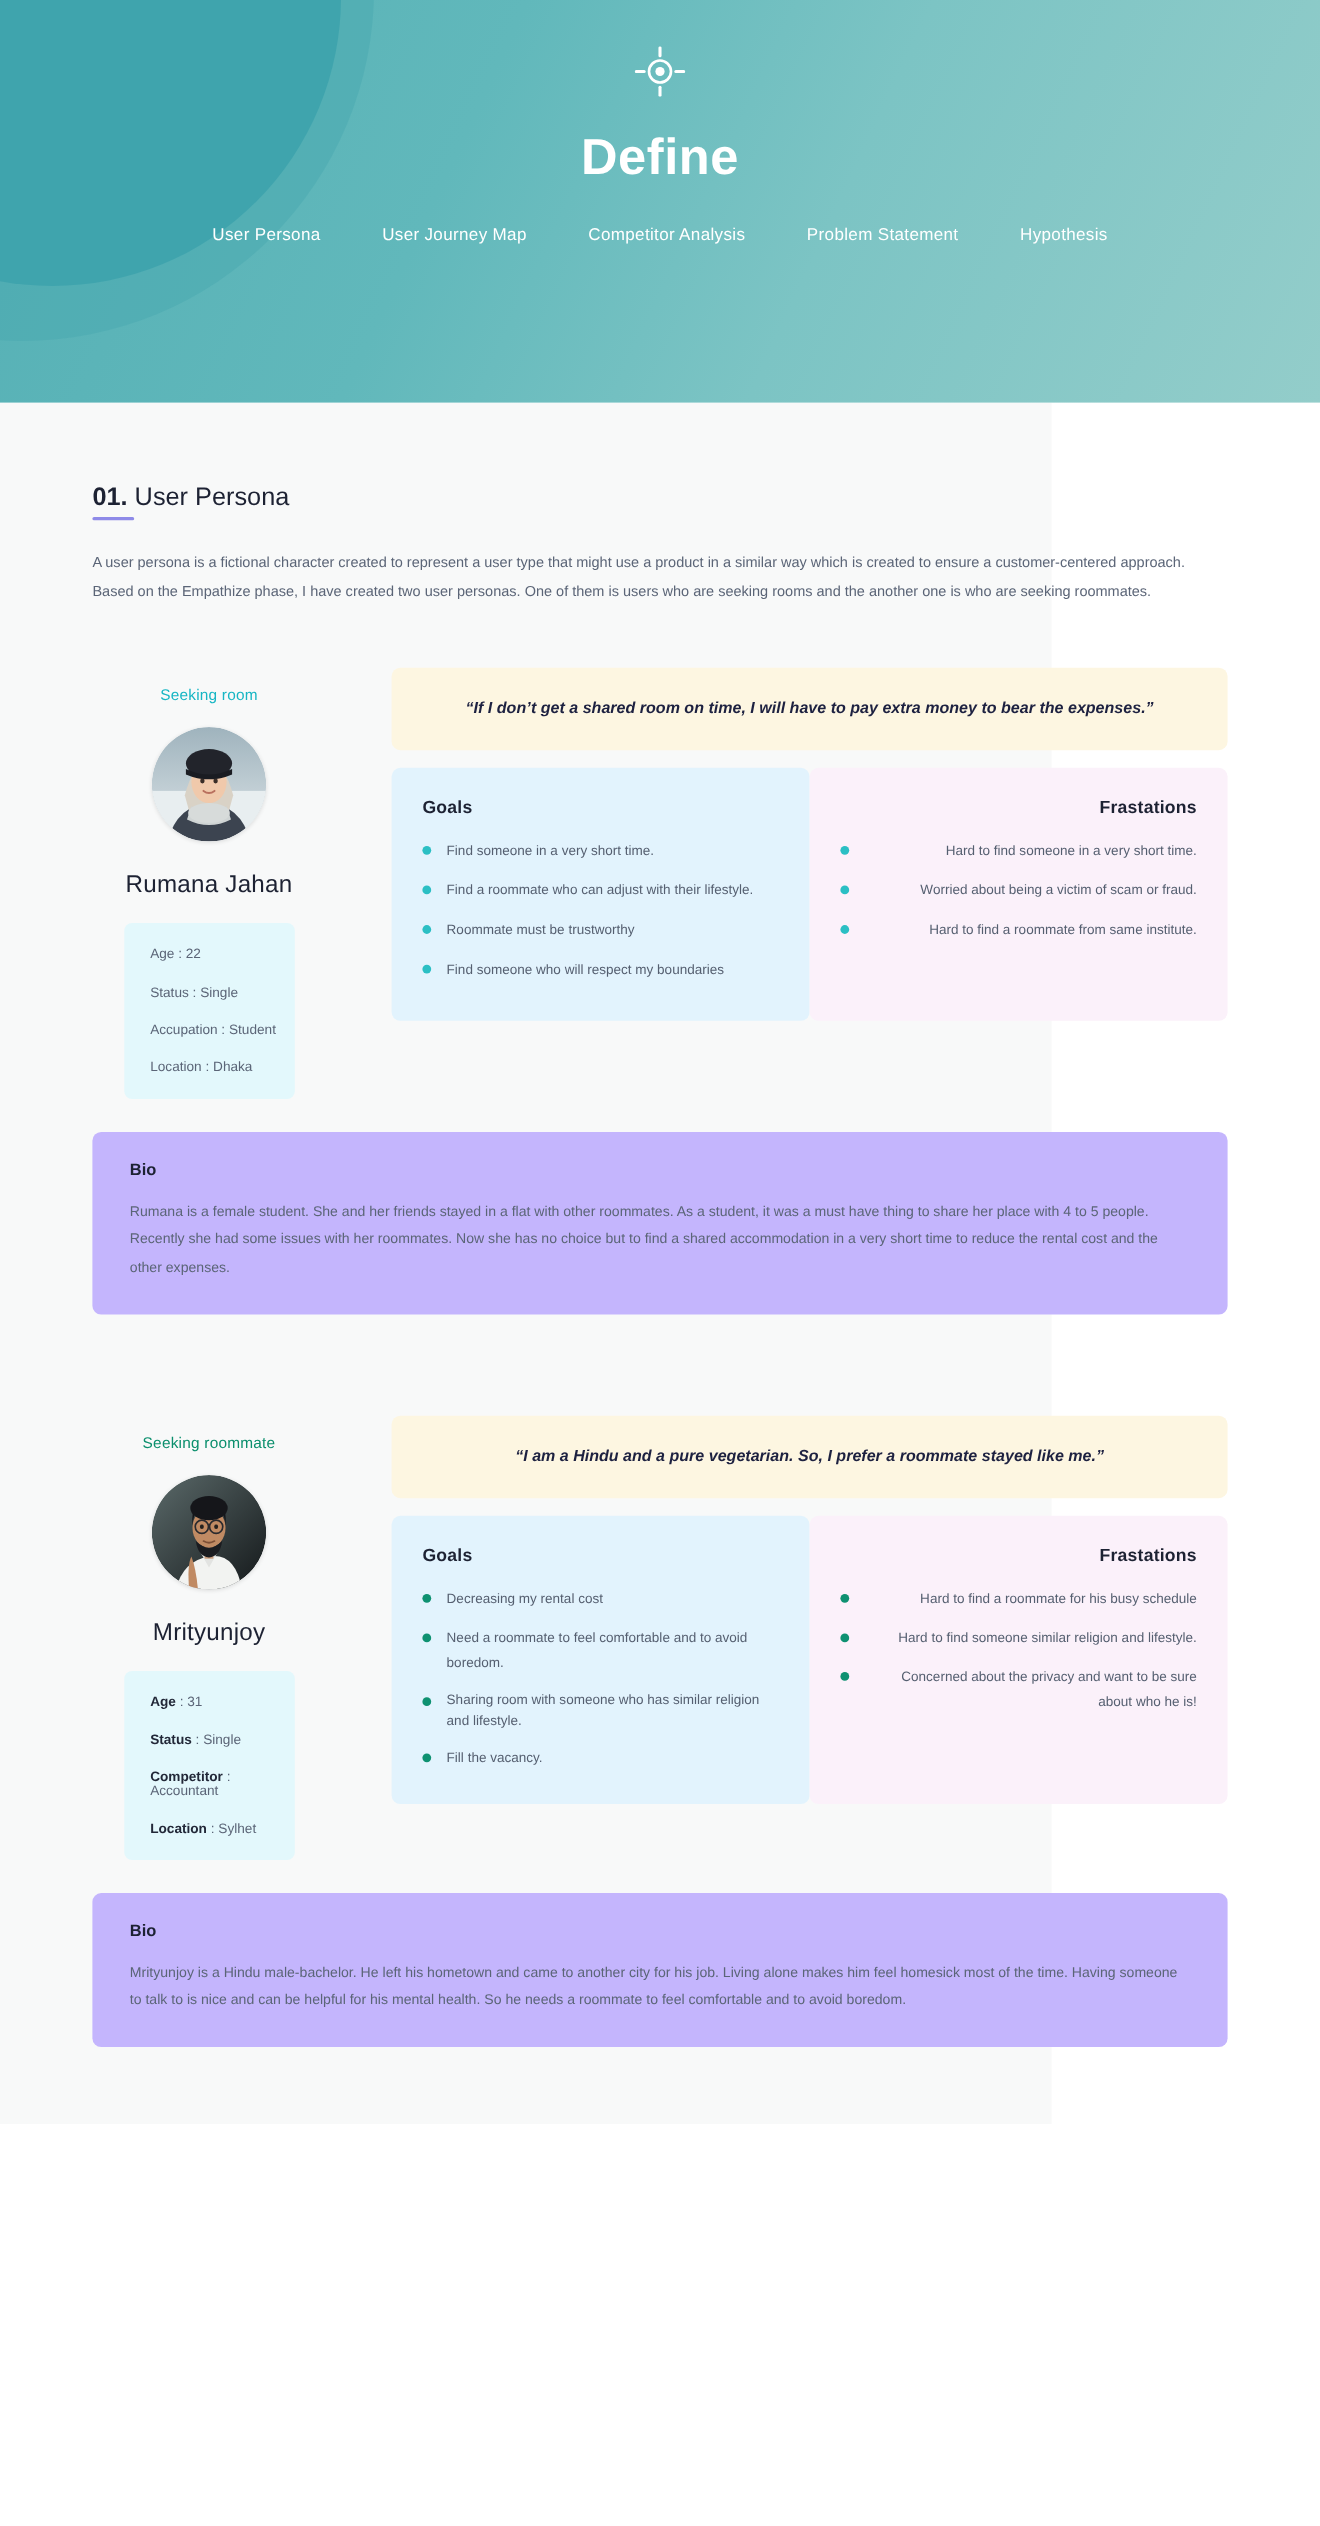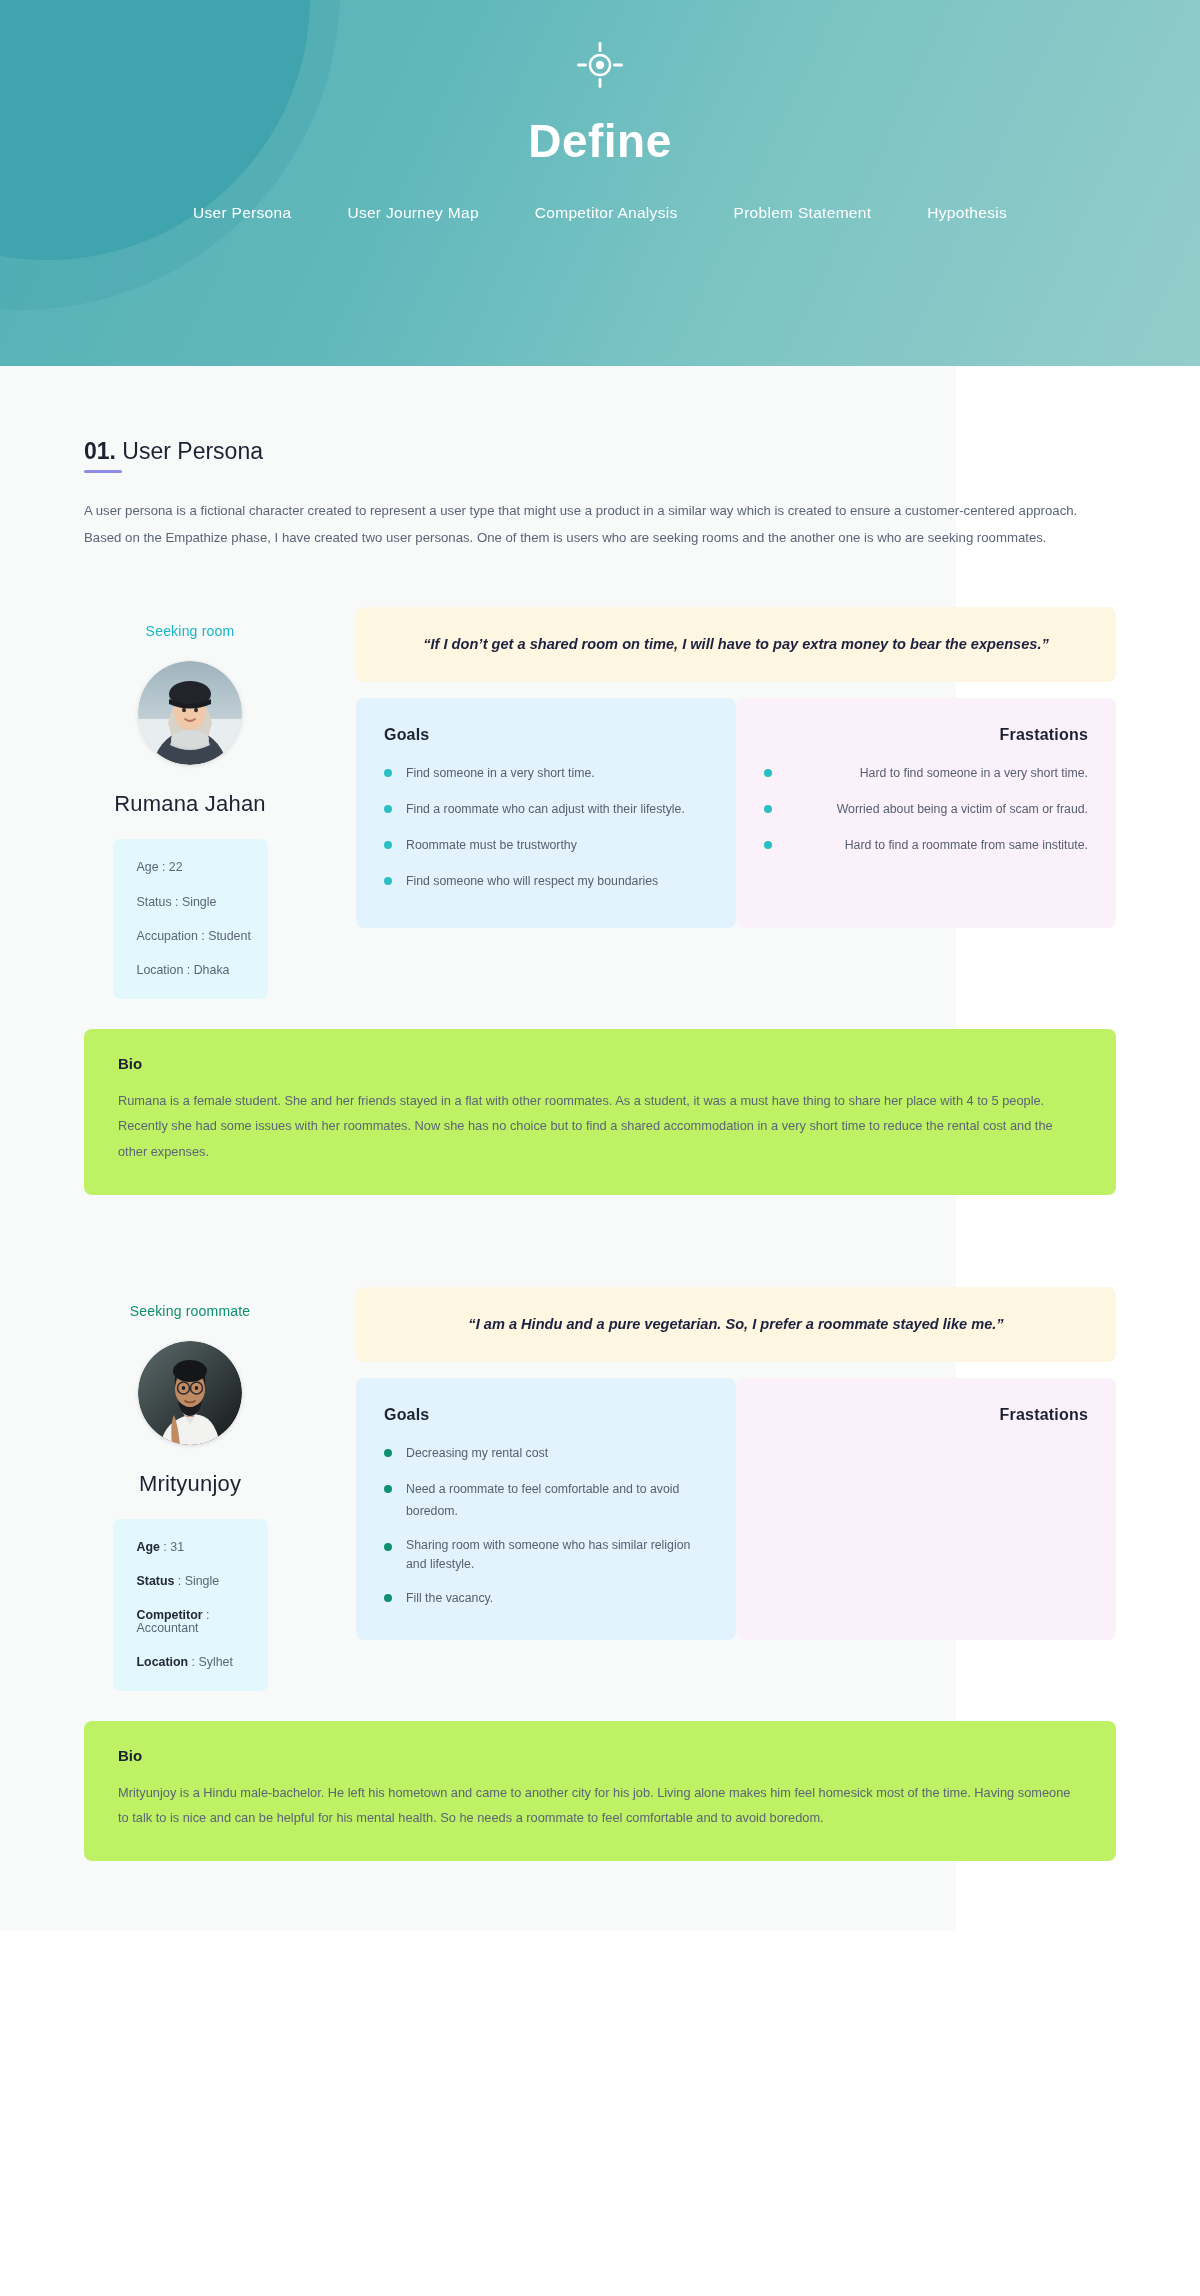--- a/index.html
+++ b/index.html
@@ -190,7 +190,7 @@
 
   .p-bio {
     margin-top: 30px;
-    background: #bef264;
+    background: #c4b5fd;
     border-radius: 8px;
     padding: 26px 34px 30px 34px;
   }

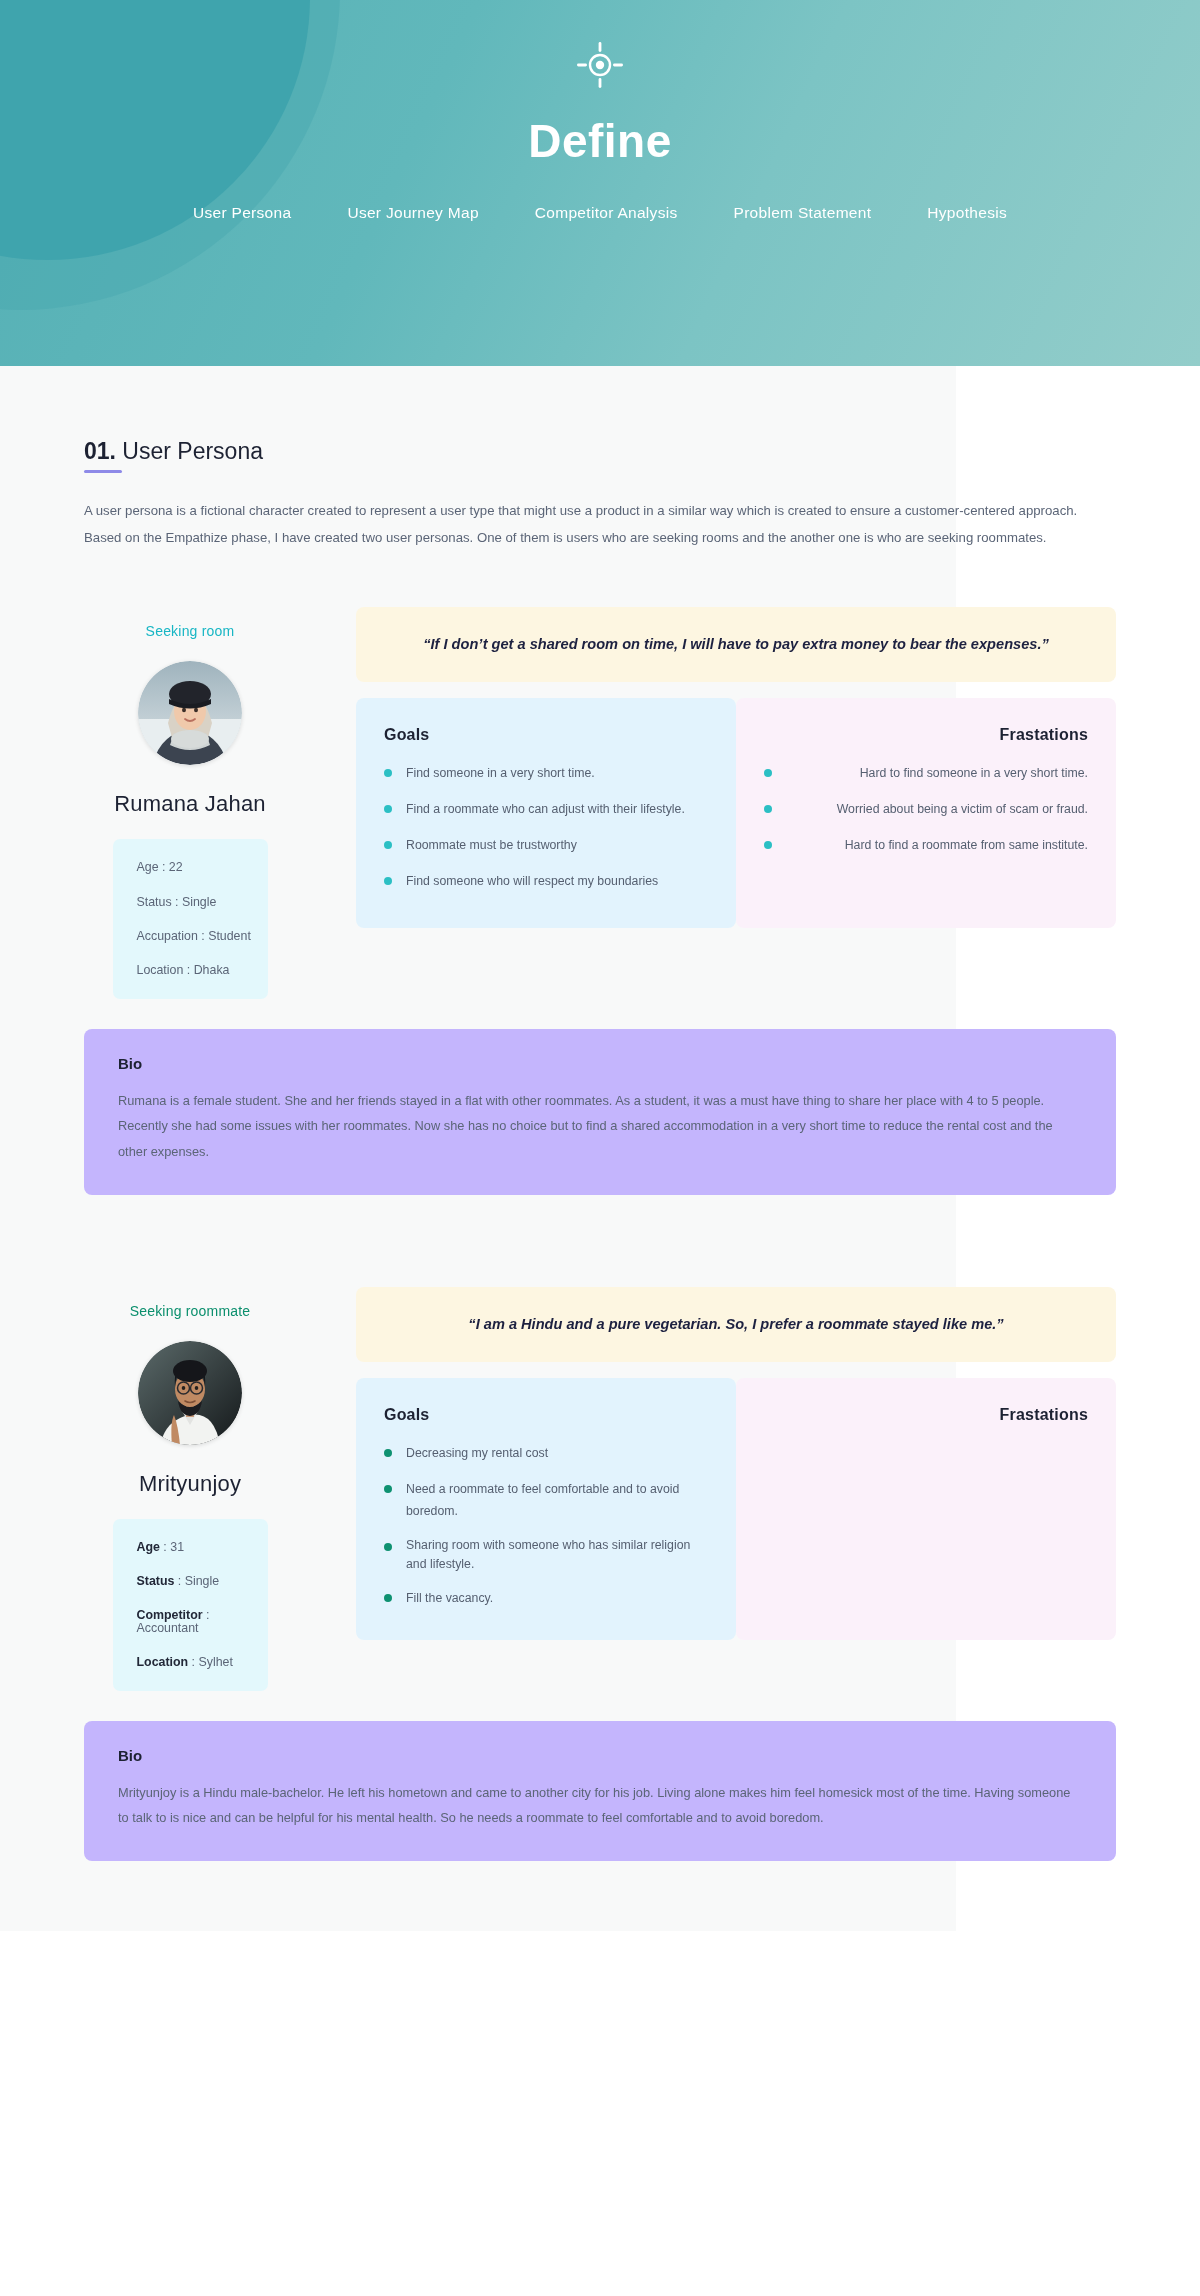--- a/index.html
+++ b/index.html
@@ -386,6 +386,11 @@
 
             <div class="box frust">
               <h3>Frastations</h3>
+              <ul class="dots-green">
+                <li>Hard to find a roommate for his busy schedule</li>
+                <li>Hard to find someone similar religion and lifestyle.</li>
+                <li>Concerned about the privacy  and want to be sure about who he is!</li>
+              </ul>
             </div>
           </div>
         </div>

